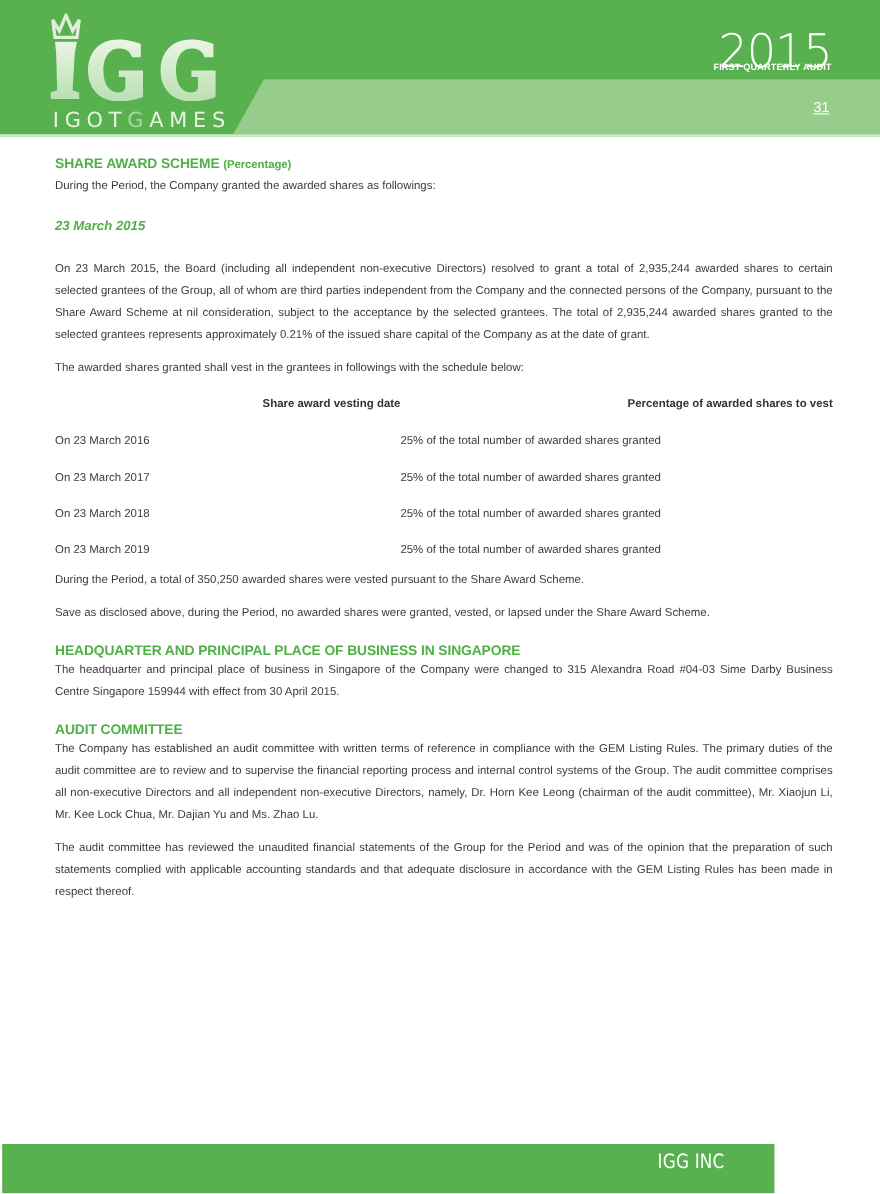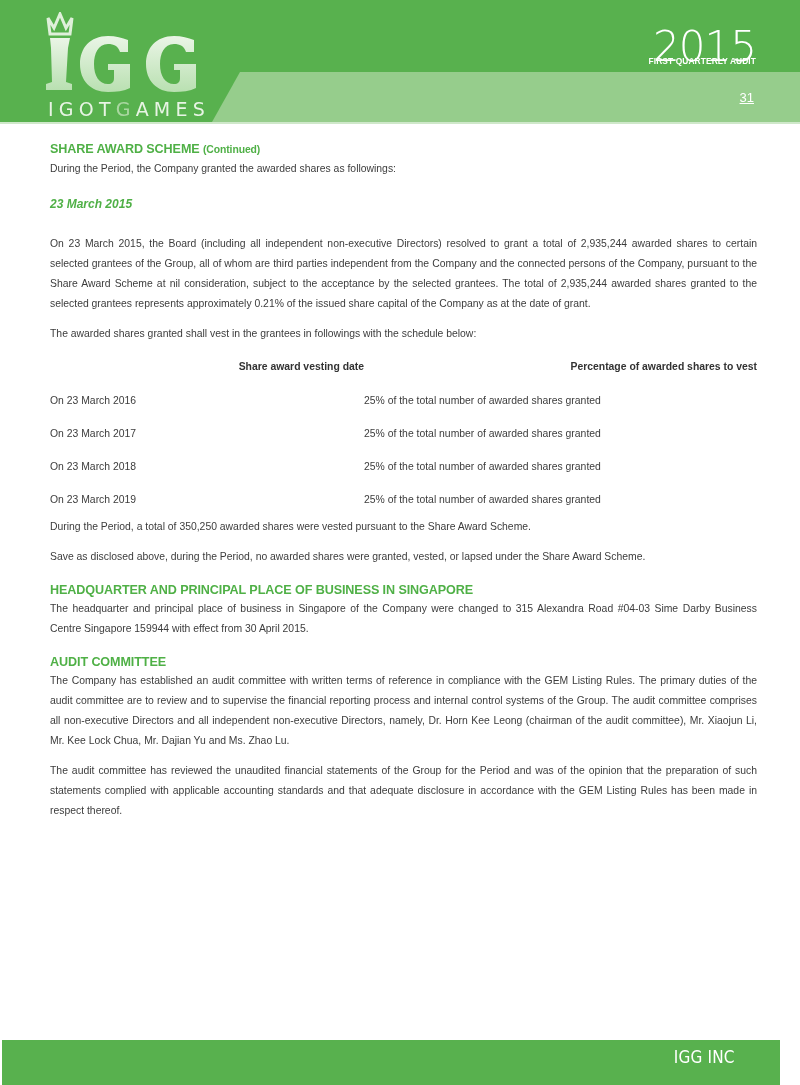--- a/index.html
+++ b/index.html
@@ -80,7 +80,7 @@
 
   <h2 class="section-title">
     <span>SHARE AWARD SCHEME</span>
-    <span class="sub">(Continued)</span>
+    <span class="sub">(Percentage)</span>
   </h2>
   <p>During the Period, the Company granted the awarded shares as followings:</p>
 

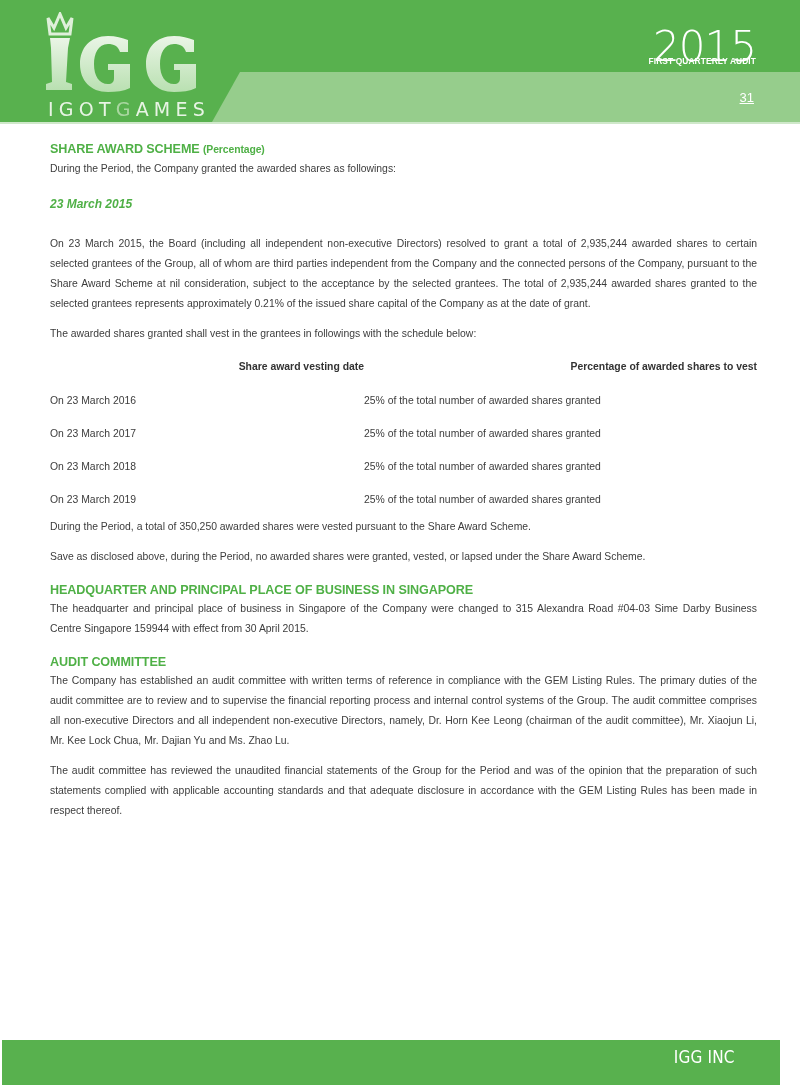--- a/index.html
+++ b/index.html
@@ -36,7 +36,7 @@
   .vest-table .c1 { width: 314px; }
 
   
-  .footer { position: absolute; left: 2px; top: 1040px; width: 778px; height: 45px; background: #58b14e; }
+  .footer { position: absolute; left: 2px; top: 1040px; width: 702px; height: 45px; background: #58b14e; }
   .footer-brand { position: absolute; right: 45px; top: 6px; color: #ffffff; font-size: 18px;
                   font-family: "DejaVu Sans", sans-serif; letter-spacing: 0.2px; transform: scaleX(0.85); transform-origin: right; }
 </style>

